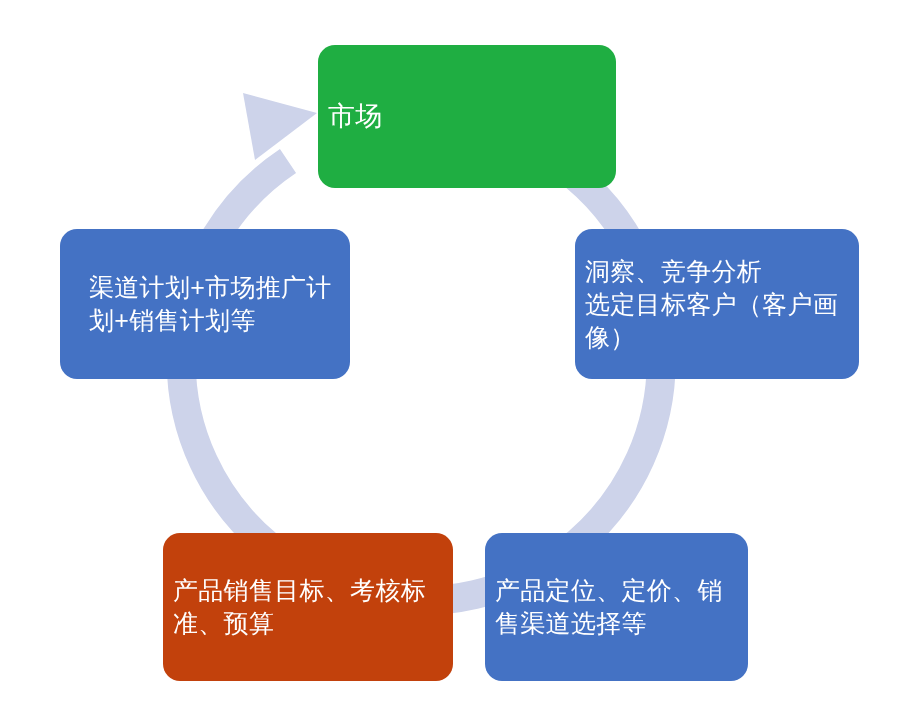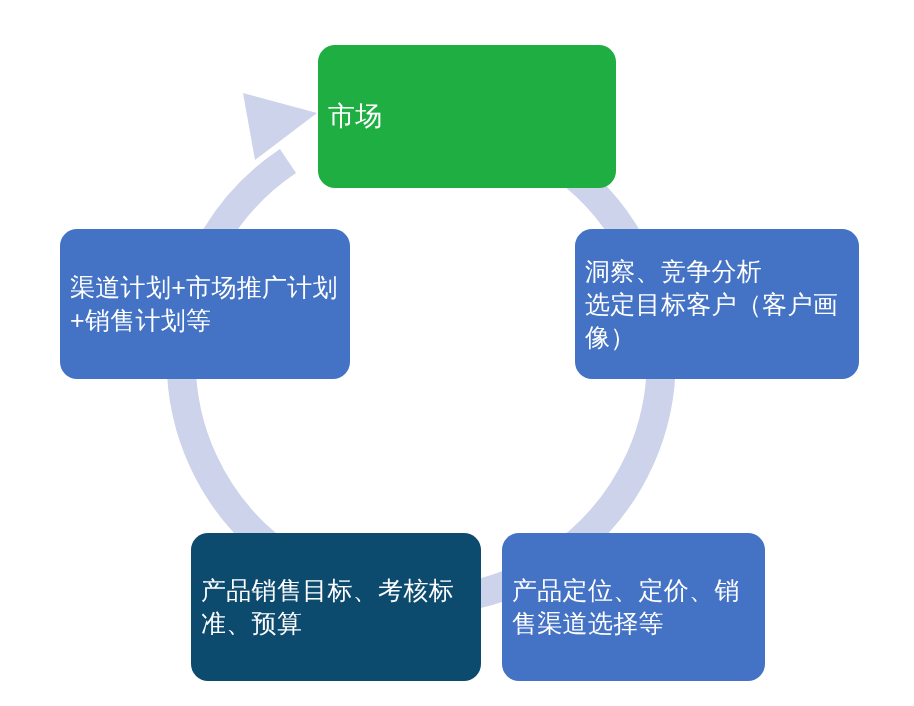--- a/index.html
+++ b/index.html
@@ -122,7 +122,7 @@
     <span class="node-label">产品销售目标、考核标准、预算</span>
   </div>
 
-  <div class="node node-plans" style="background: rgb(68, 114, 196);">
+  <div class="node node-plans" style="background: rgb(68, 114, 196); padding-left: 19px;">
     <span class="node-label">渠道计划+市场推广计划+销售计划等</span>
   </div>
 

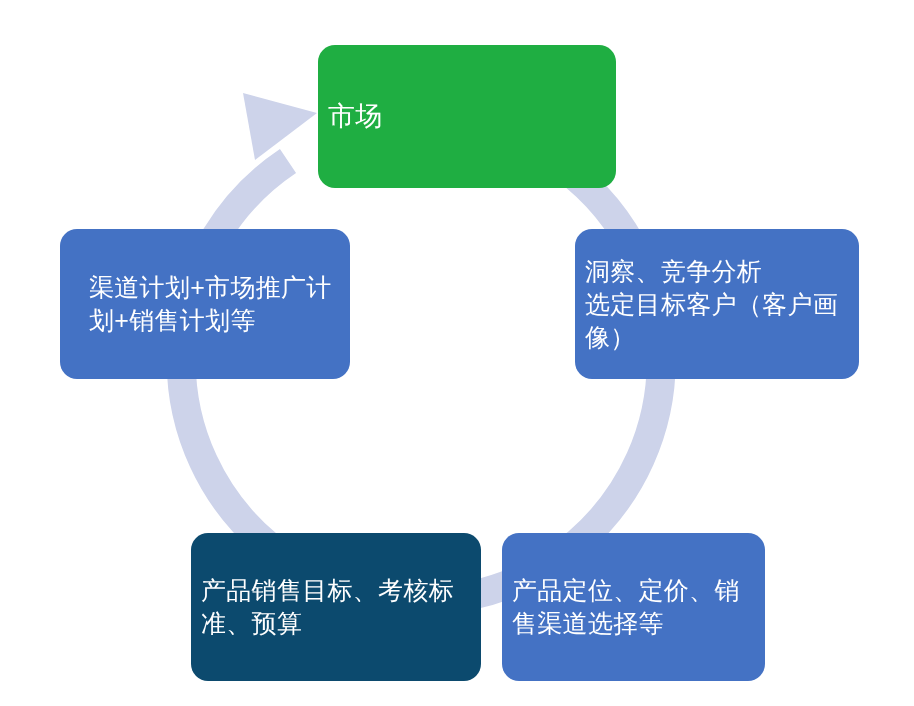--- a/index.html
+++ b/index.html
@@ -118,7 +118,7 @@
     <span class="node-label">产品定位、定价、销售渠道选择等</span>
   </div>
 
-  <div class="node node-targets" style="background: #0c4a6e; margin-left: 28px;">
+  <div class="node node-targets" style="background: #c2410c;">
     <span class="node-label">产品销售目标、考核标准、预算</span>
   </div>
 

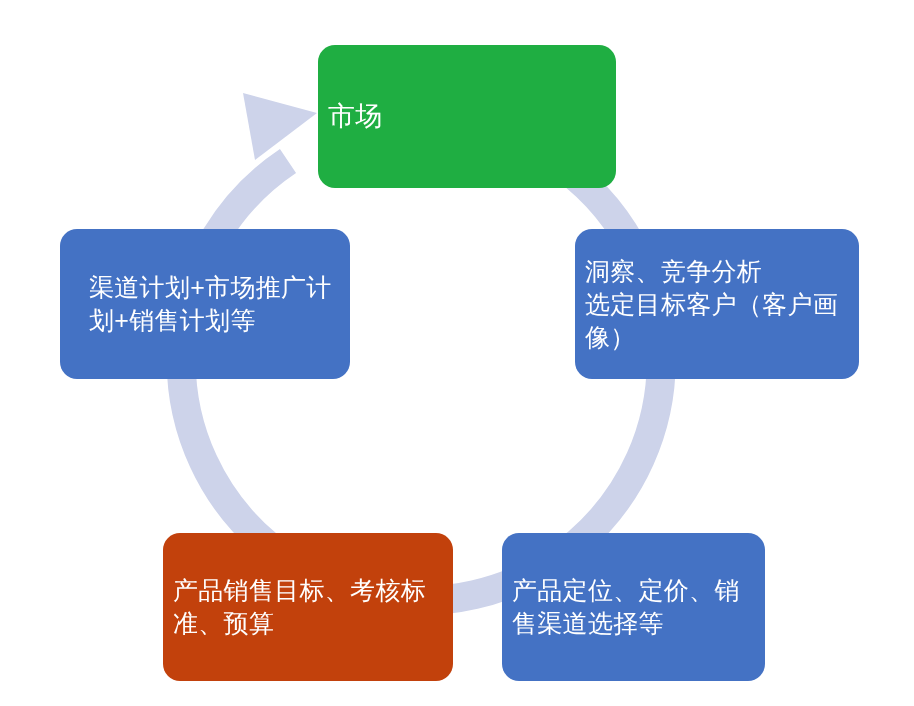--- a/index.html
+++ b/index.html
@@ -66,7 +66,7 @@
     font-size: 25px;
   }
   .node-positioning {
-    left: 502px;
+    left: 485px;
     top: 533px;
     width: 263px;
     height: 148px;

